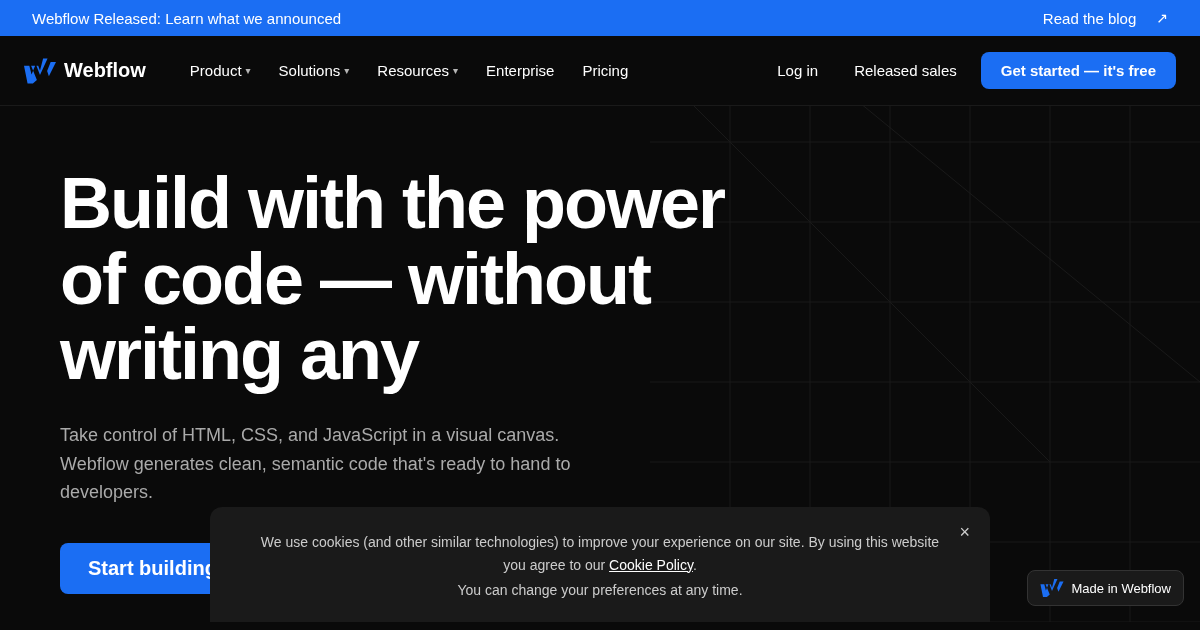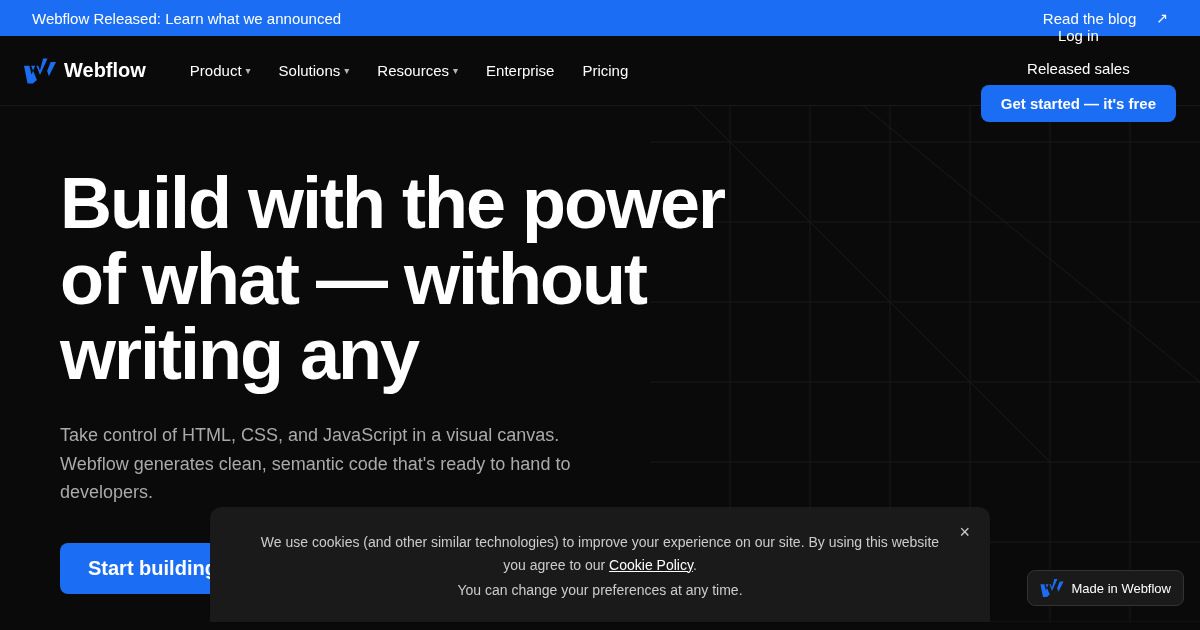--- a/index.html
+++ b/index.html
@@ -84,7 +84,7 @@
     .nav-right {
       display: flex;
       align-items: center;
-      flex-direction: column;
+      gap: 12px;
     }
     .nav-login {
       color: #fff;

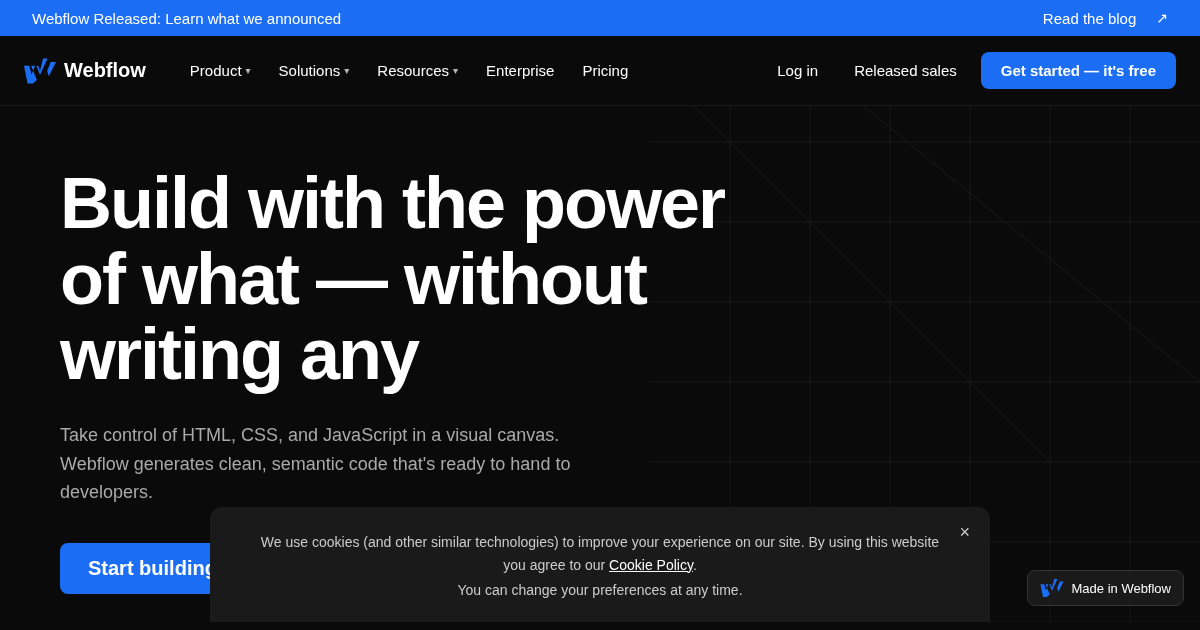--- a/index.html
+++ b/index.html
@@ -298,7 +298,7 @@
   </svg>
 
   <div class="hero-content">
-    <h1 class="hero-title">Build with the power of what — without writing any</h1>
+    <h1 class="hero-title">Build with the power of code — without writing any</h1>
     <p class="hero-subtitle">Take control of HTML, CSS, and JavaScript in a visual canvas. Webflow generates clean, semantic code that's ready to hand to developers.</p>
     <a class="hero-cta">Start building</a>
   </div>

